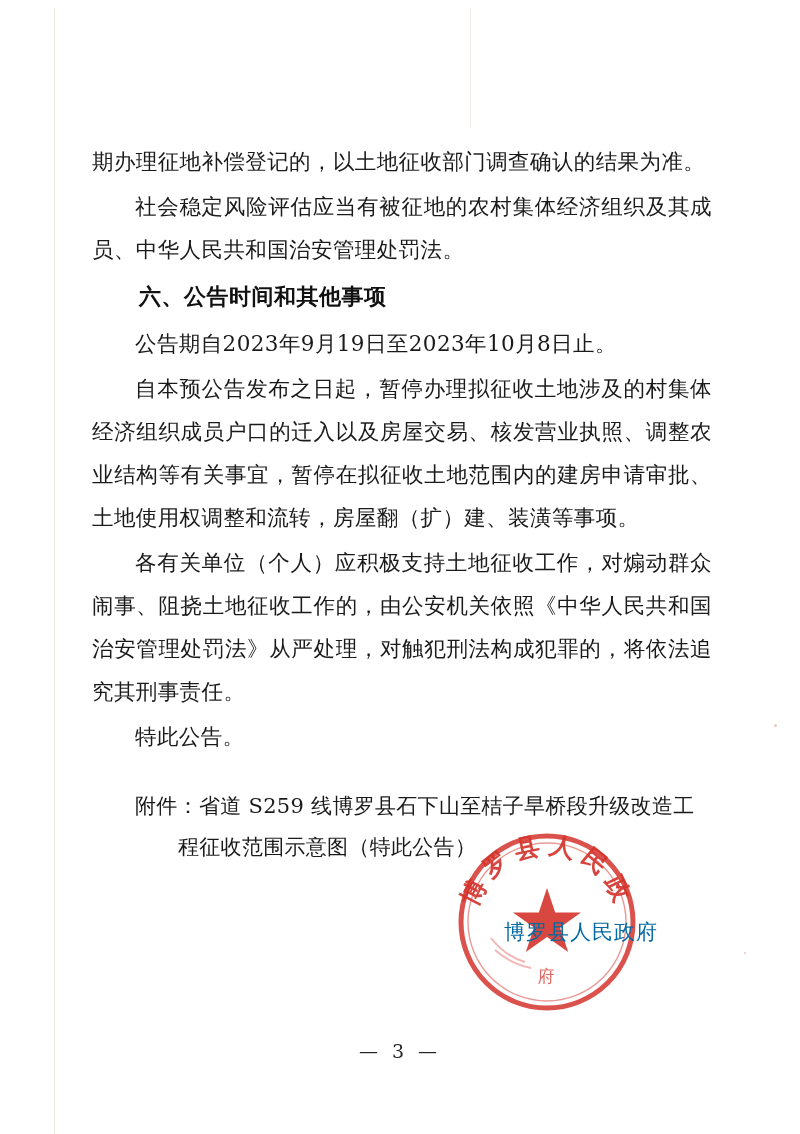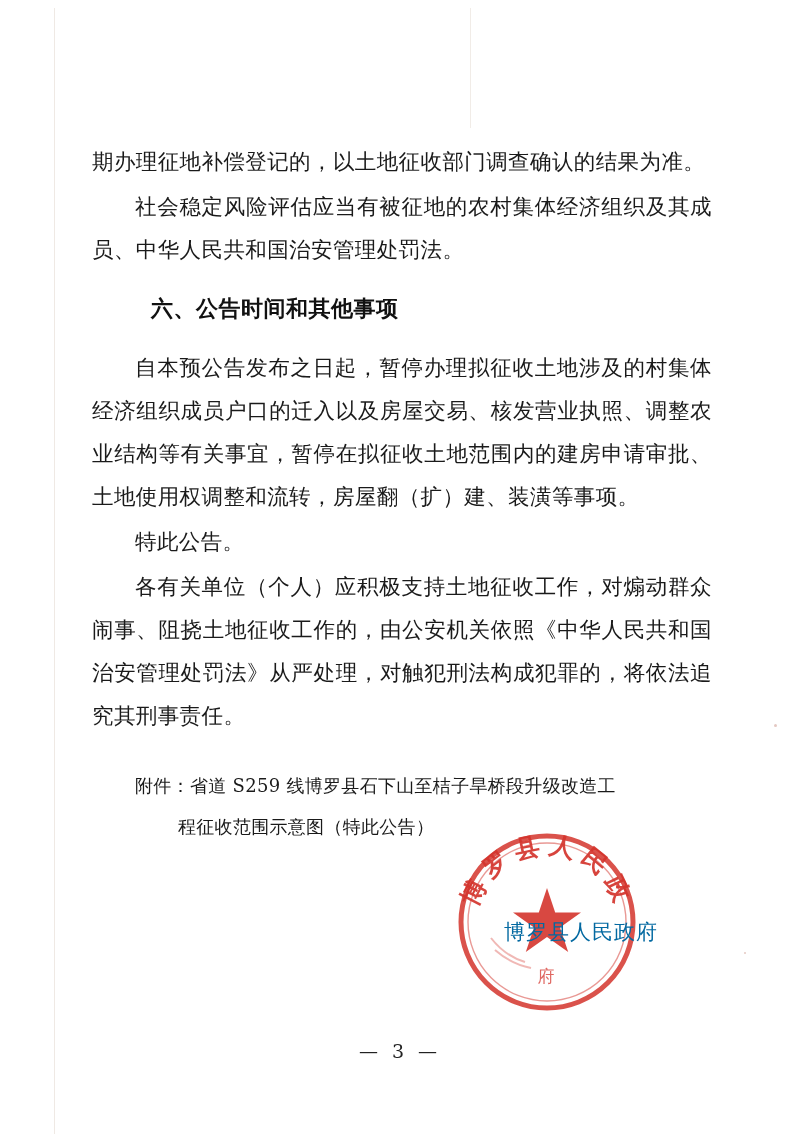--- a/index.html
+++ b/index.html
@@ -53,7 +53,7 @@
   p.indent { text-indent: 43px; }
 
   h2.section-heading {
-    margin: 16px;
+    margin: 4px;
     font-size: 22px;
     line-height: 43px;
     font-weight: bold;

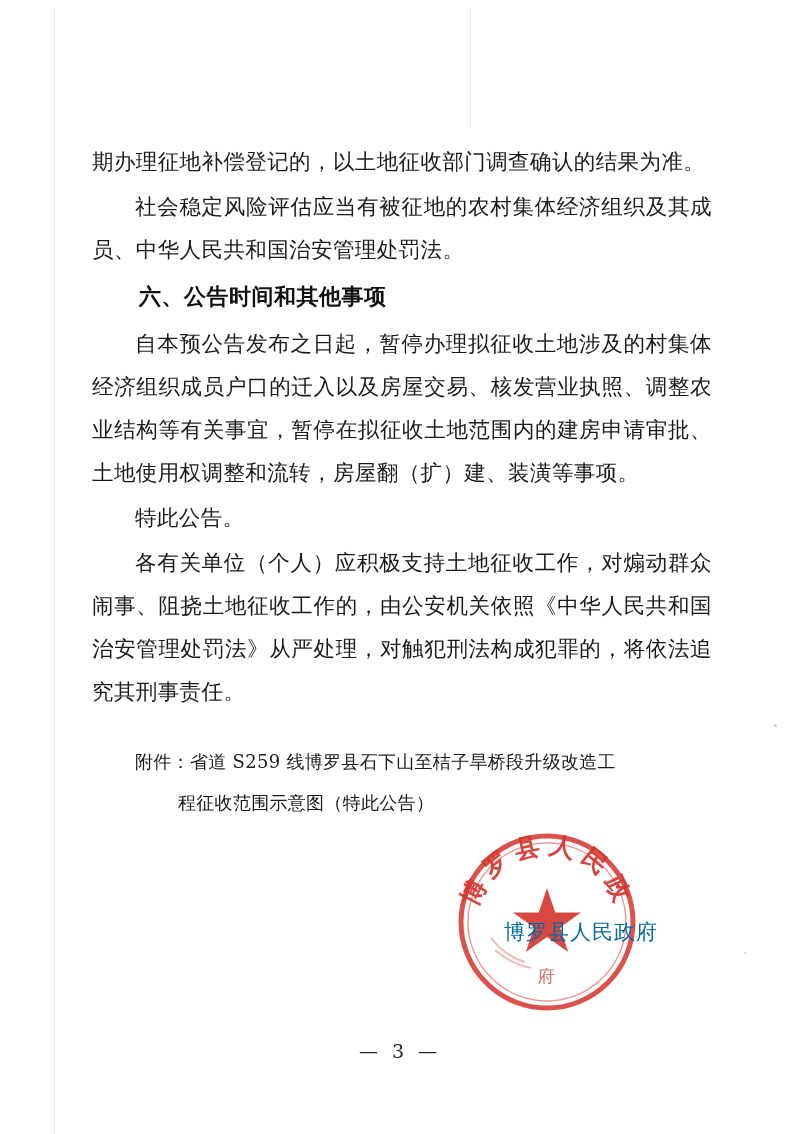--- a/index.html
+++ b/index.html
@@ -136,6 +136,7 @@
 
     <h2 class="section-heading">六、公告时间和其他事项</h2>
 
+    <p class="para indent">公告期自2023年9月19日至2023年10月8日止。</p>
 
     <p class="para indent">自本预公告发布之日起，暂停办理拟征收土地涉及的村集体经济组织成员户口的迁入以及房屋交易、核发营业执照、调整农业结构等有关事宜，暂停在拟征收土地范围内的建房申请审批、土地使用权调整和流转，房屋翻（扩）建、装潢等事项。</p>
 

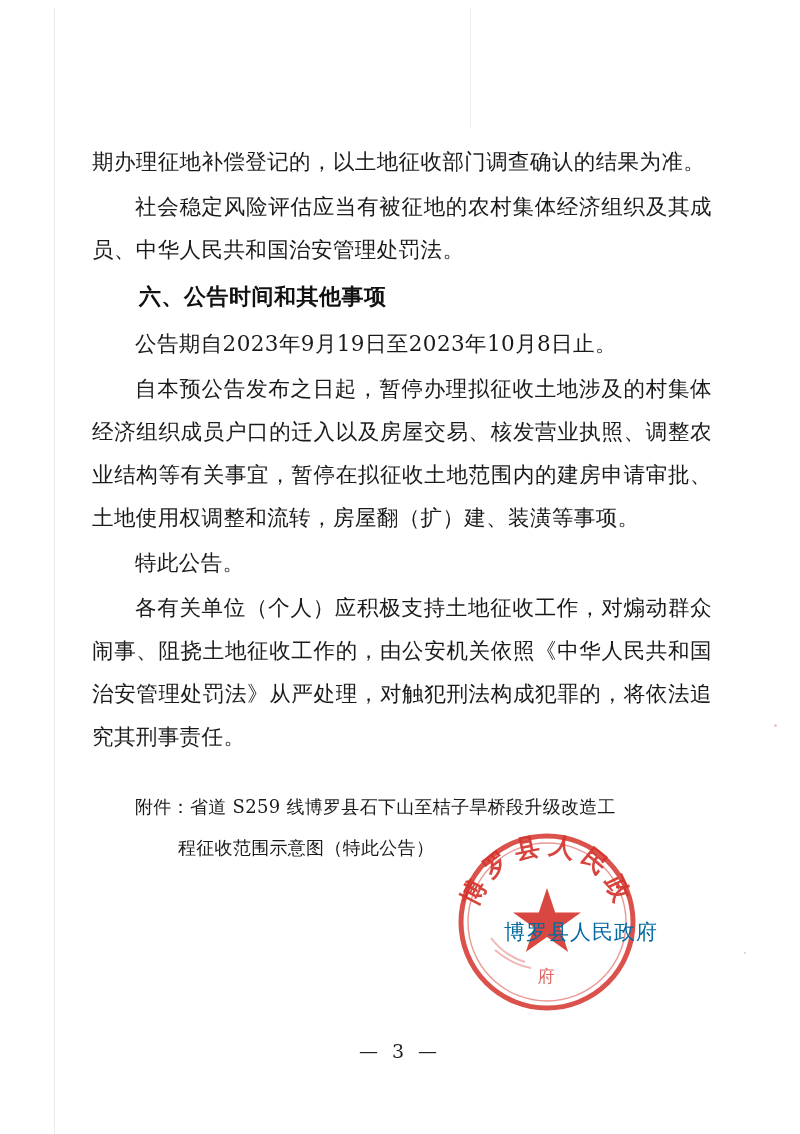--- a/index.html
+++ b/index.html
@@ -141,9 +141,9 @@
     <p class="para indent">自本预公告发布之日起，暂停办理拟征收土地涉及的村集体经济组织成员户口的迁入以及房屋交易、核发营业执照、调整农业结构等有关事宜，暂停在拟征收土地范围内的建房申请审批、土地使用权调整和流转，房屋翻（扩）建、装潢等事项。</p>
 
 
+    <p class="para indent">各有关单位（个人）应积极支持土地征收工作，对煽动群众闹事、阻挠土地征收工作的，由公安机关依照《中华人民共和国治安管理处罚法》从严处理，对触犯刑法构成犯罪的，将依法追究其刑事责任。</p>
+
     <p class="para indent">特此公告。</p>
-
-    <p class="para indent">各有关单位（个人）应积极支持土地征收工作，对煽动群众闹事、阻挠土地征收工作的，由公安机关依照《中华人民共和国治安管理处罚法》从严处理，对触犯刑法构成犯罪的，将依法追究其刑事责任。</p>
 
     <div class="spacer-md"></div>
 

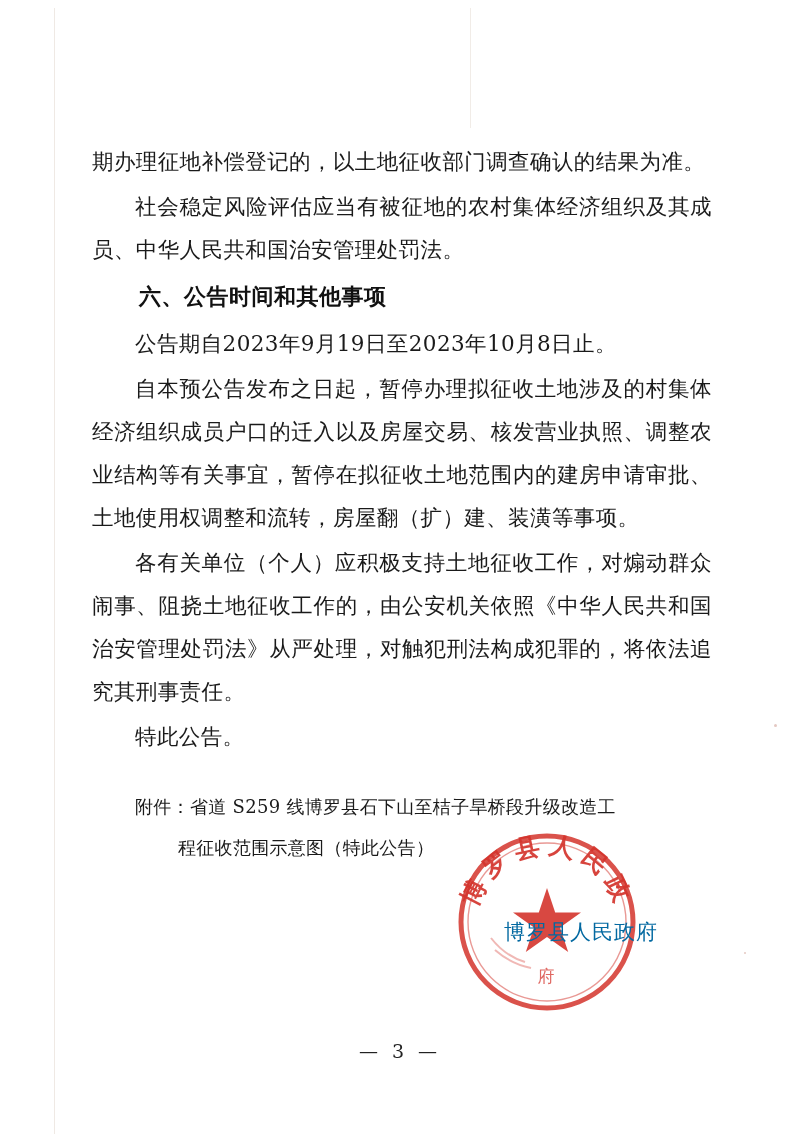--- a/index.html
+++ b/index.html
@@ -65,7 +65,7 @@
 
   .attachment {
     margin: 0;
-    font-size: 18px;
+    font-size: 21px;
     line-height: 41px;
     color: #1a1a1a;
     text-indent: 43px;

